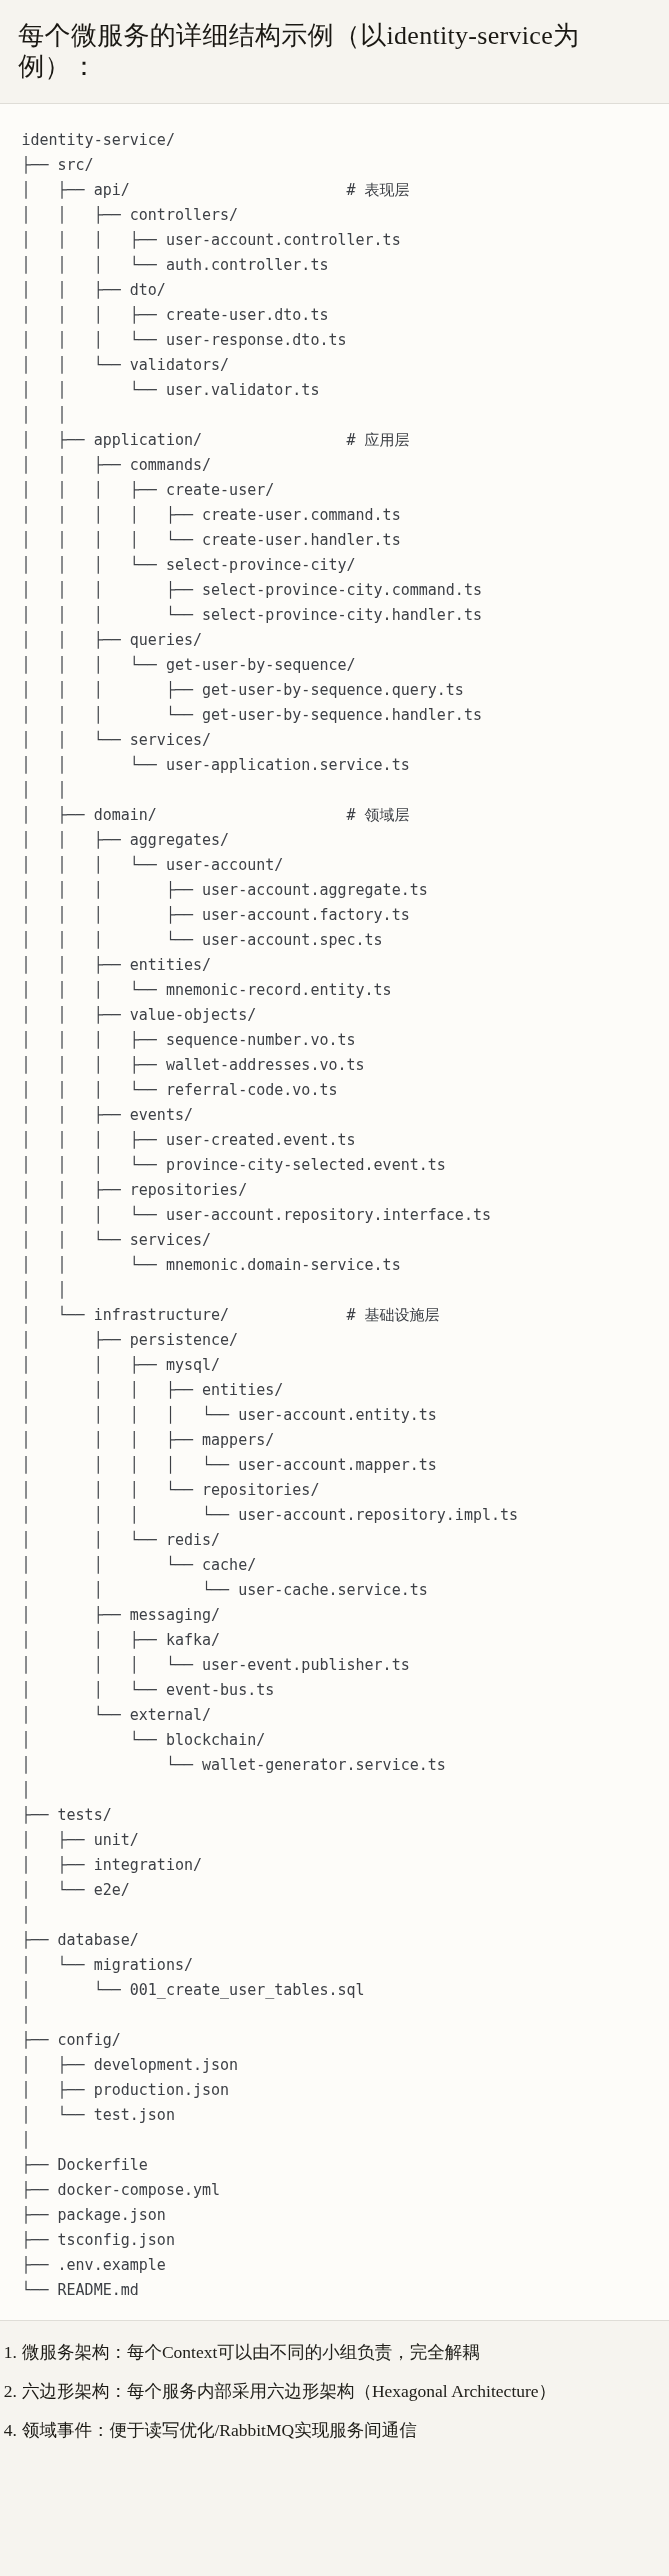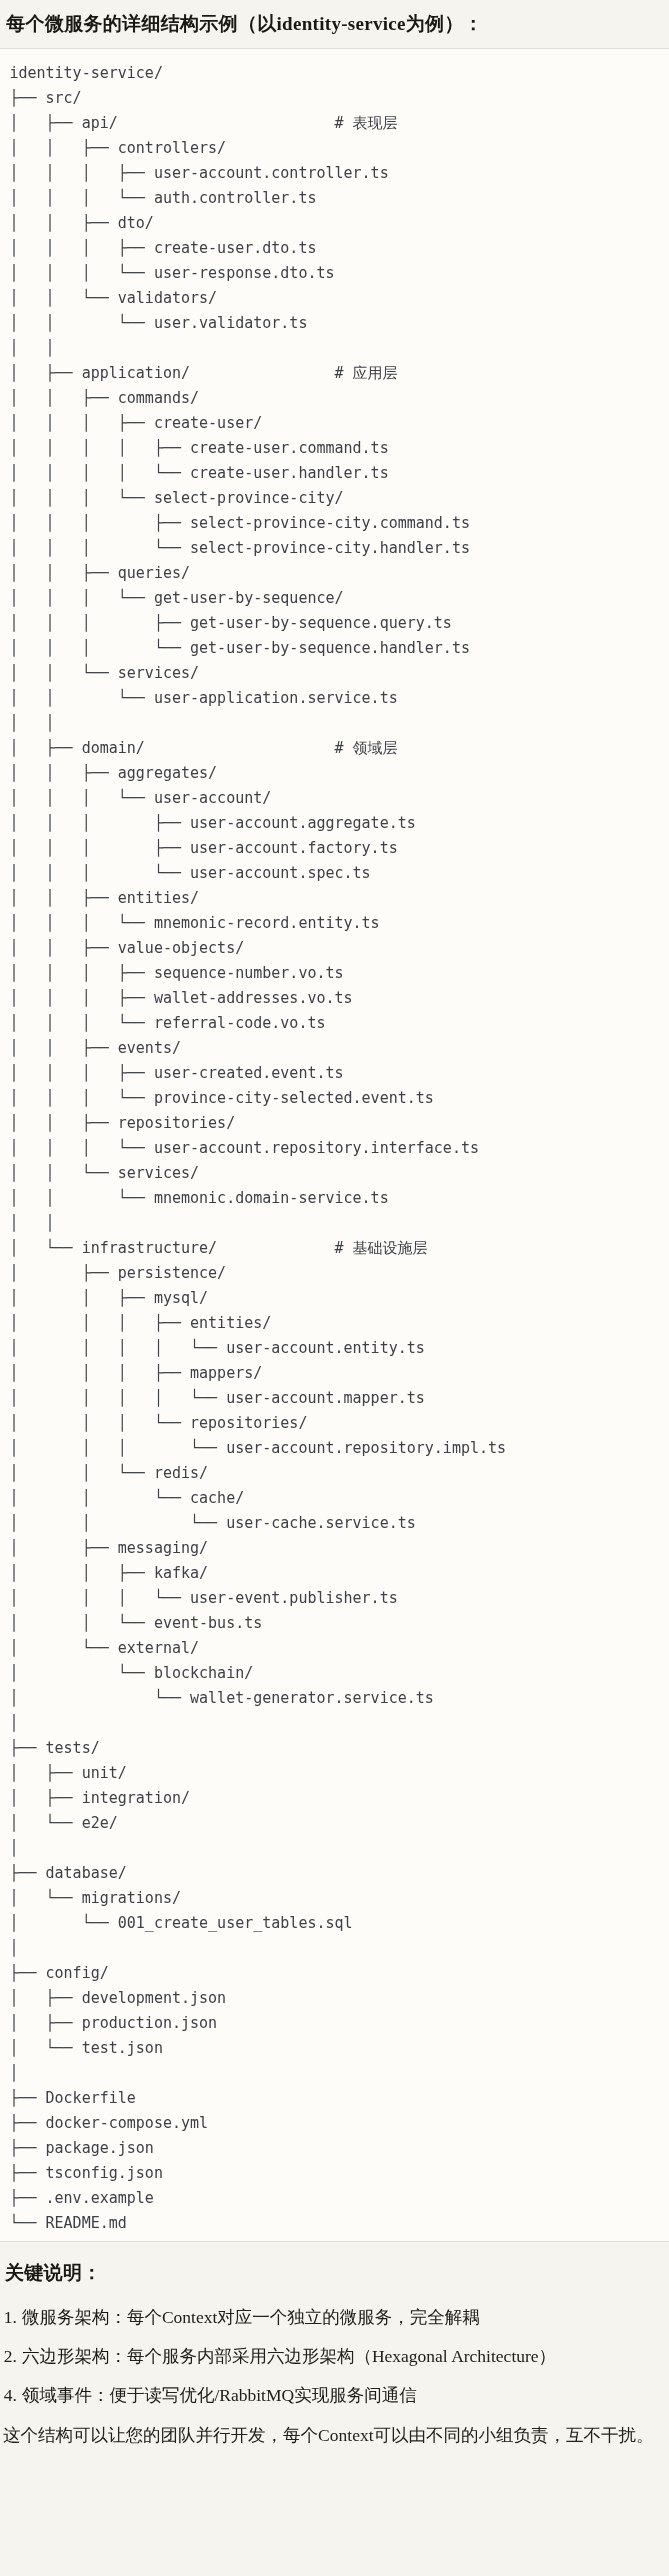--- a/index.html
+++ b/index.html
@@ -21,11 +21,11 @@
     overflow:hidden;
   }
   .page-title{
-    margin:0;
+    margin:12px;
     padding:8.1px 7.5px 8.8px 6.3px;
-    font-size:19px;
+    font-size:26px;
     line-height:31px;
-    font-weight:700;
+    font-weight:400;
     color:var(--heading-text);
     letter-spacing:0.3px;
   }

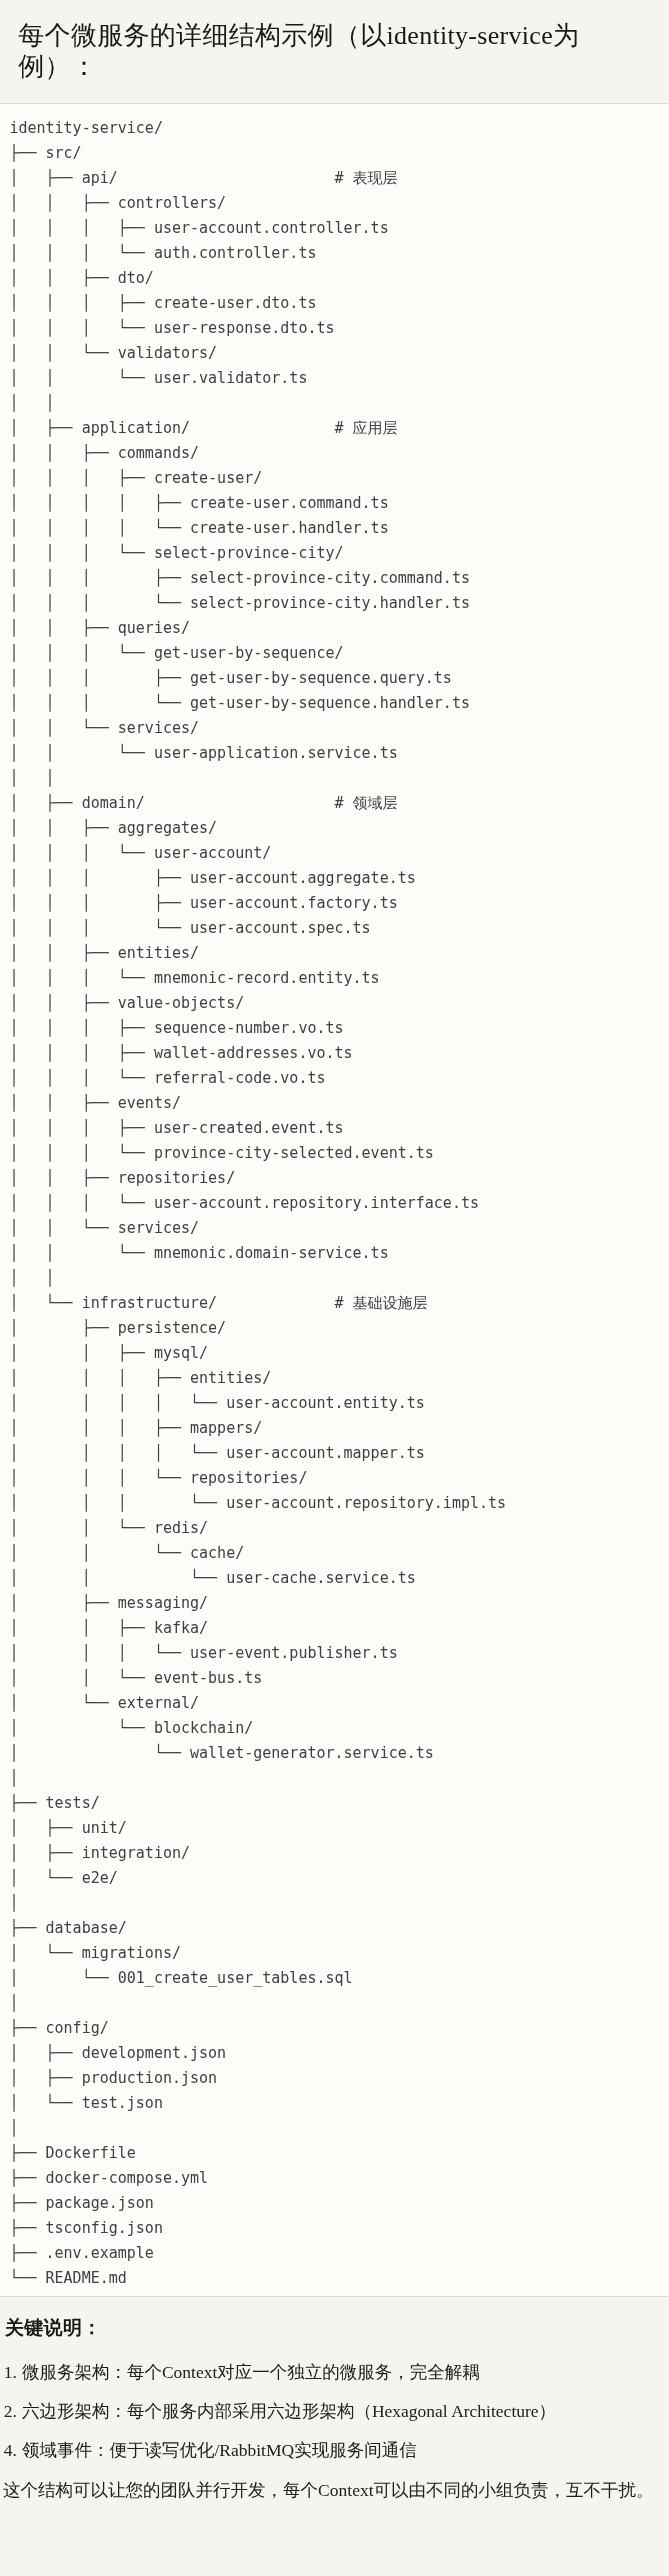--- a/index.html
+++ b/index.html
@@ -37,7 +37,7 @@
     width:669px;
   }
   .code-block pre{
-    margin:0;
+    margin:12px;
     font-family:"DejaVu Sans Mono","Liberation Mono",monospace;
     font-size:15px;
     line-height:25px;

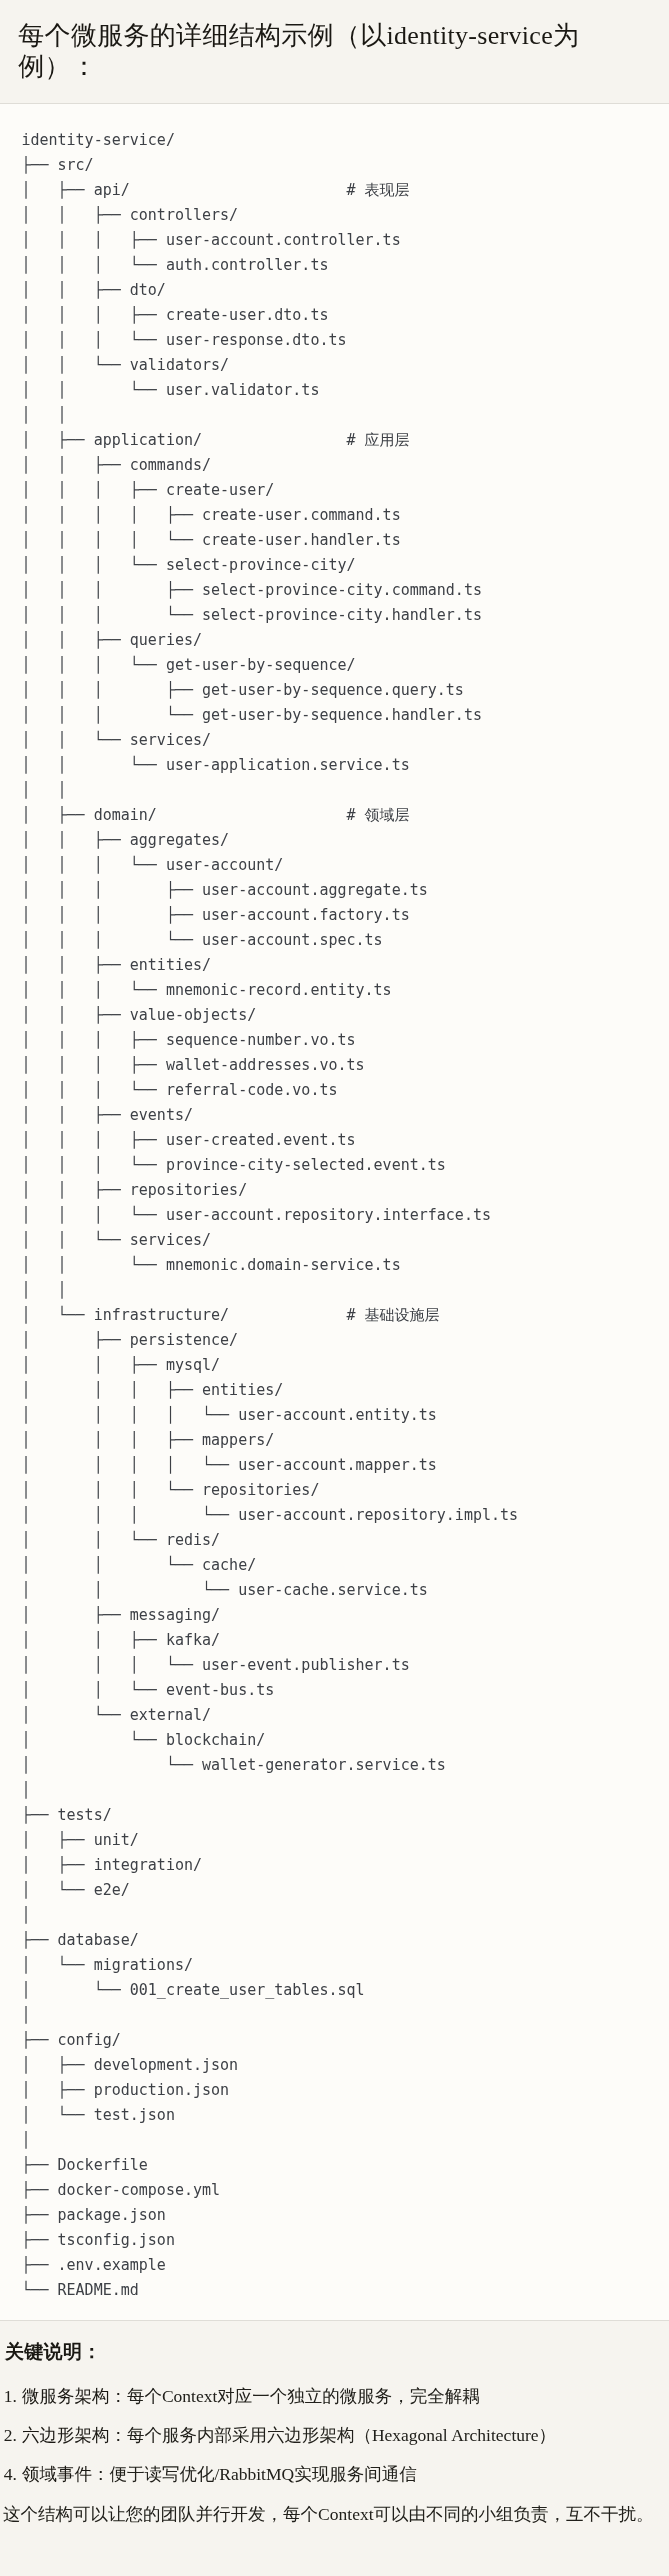--- a/index.html
+++ b/index.html
@@ -174,7 +174,6 @@
   </div>
 
   <div class="notes">
-    <h2 class="notes-heading">关键说明：</h2>
     <div class="notes-list" id="notes-list">
         <div class="note-item"><span class="note-num">1.</span><strong class="note-label">微服务架构</strong><span class="note-text">：每个Context对应一个独立的微服务，完全解耦</span></div>
         <div class="note-item"><span class="note-num">2.</span><strong class="note-label">六边形架构</strong><span class="note-text">：每个服务内部采用六边形架构（Hexagonal Architecture）</span></div>

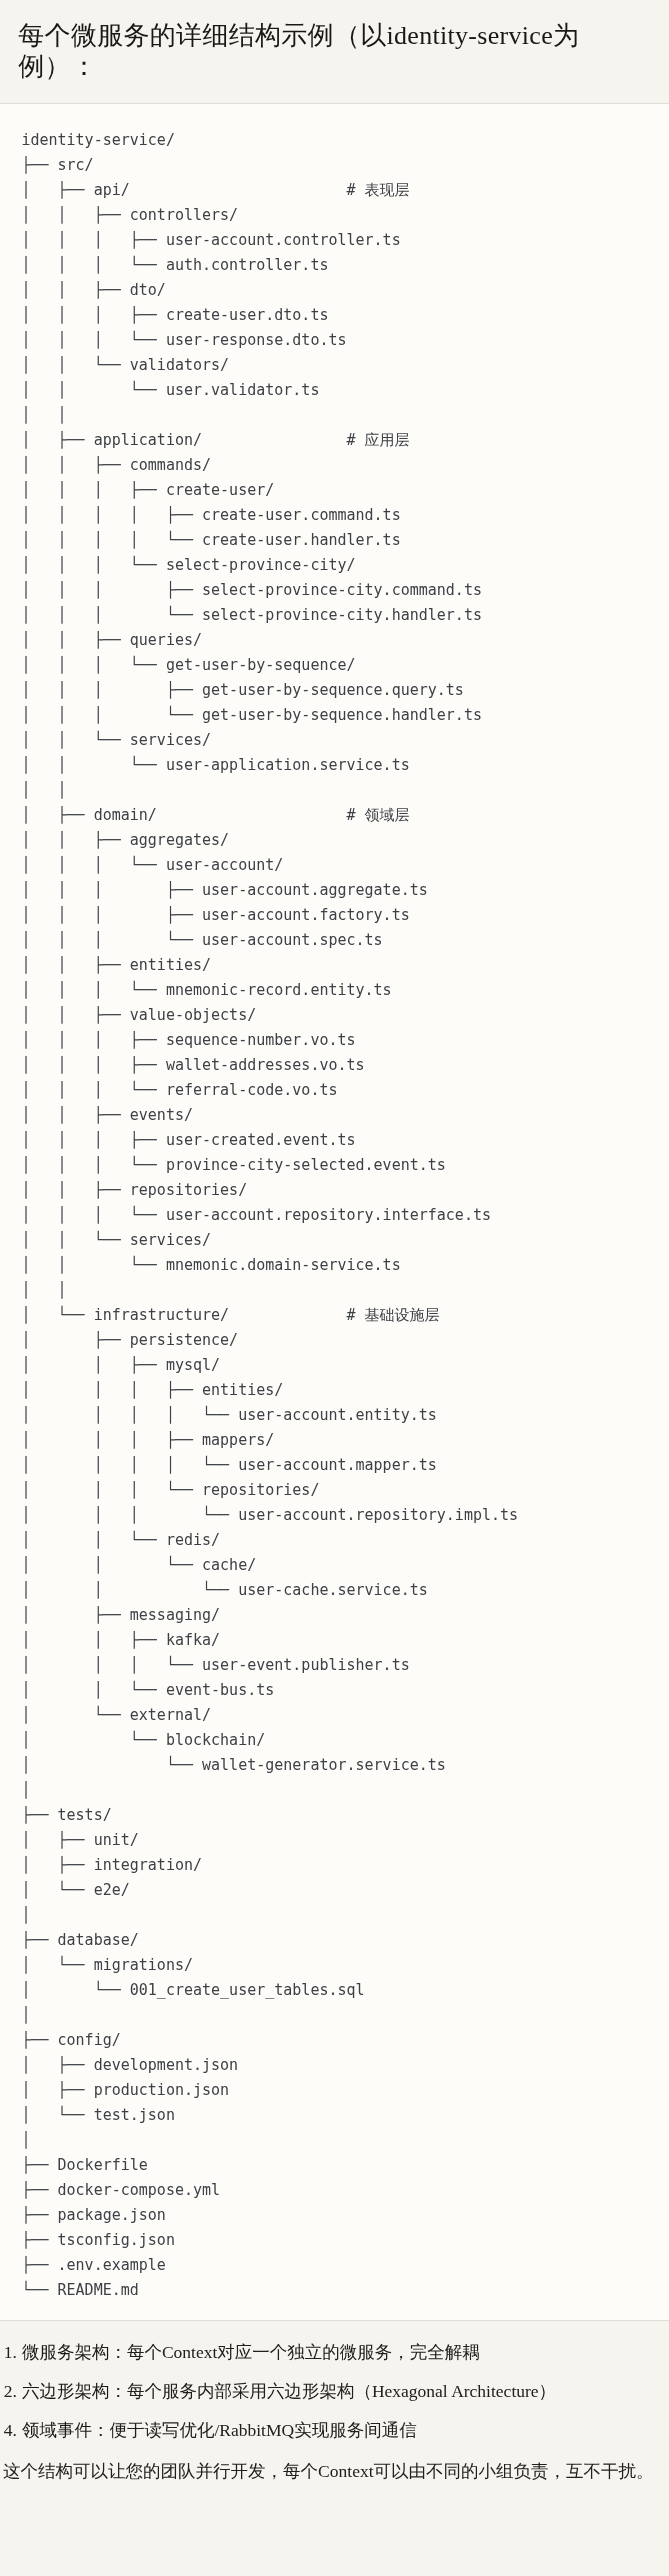--- a/index.html
+++ b/index.html
@@ -175,7 +175,7 @@
 
   <div class="notes">
     <div class="notes-list" id="notes-list">
-        <div class="note-item"><span class="note-num">1.</span><strong class="note-label">微服务架构</strong><span class="note-text">：每个Context对应一个独立的微服务，完全解耦</span></div>
+        <div class="note-item"><span class="note-num">1.</span><strong class="note-label">微服务架构</strong><span class="note-text">：每个Context可以由不同的小组负责，完全解耦</span></div>
         <div class="note-item"><span class="note-num">2.</span><strong class="note-label">六边形架构</strong><span class="note-text">：每个服务内部采用六边形架构（Hexagonal Architecture）</span></div>
         <div class="note-item"><span class="note-num">4.</span><strong class="note-label">领域事件</strong><span class="note-text">：便于读写优化/RabbitMQ实现服务间通信</span></div>
       </div>

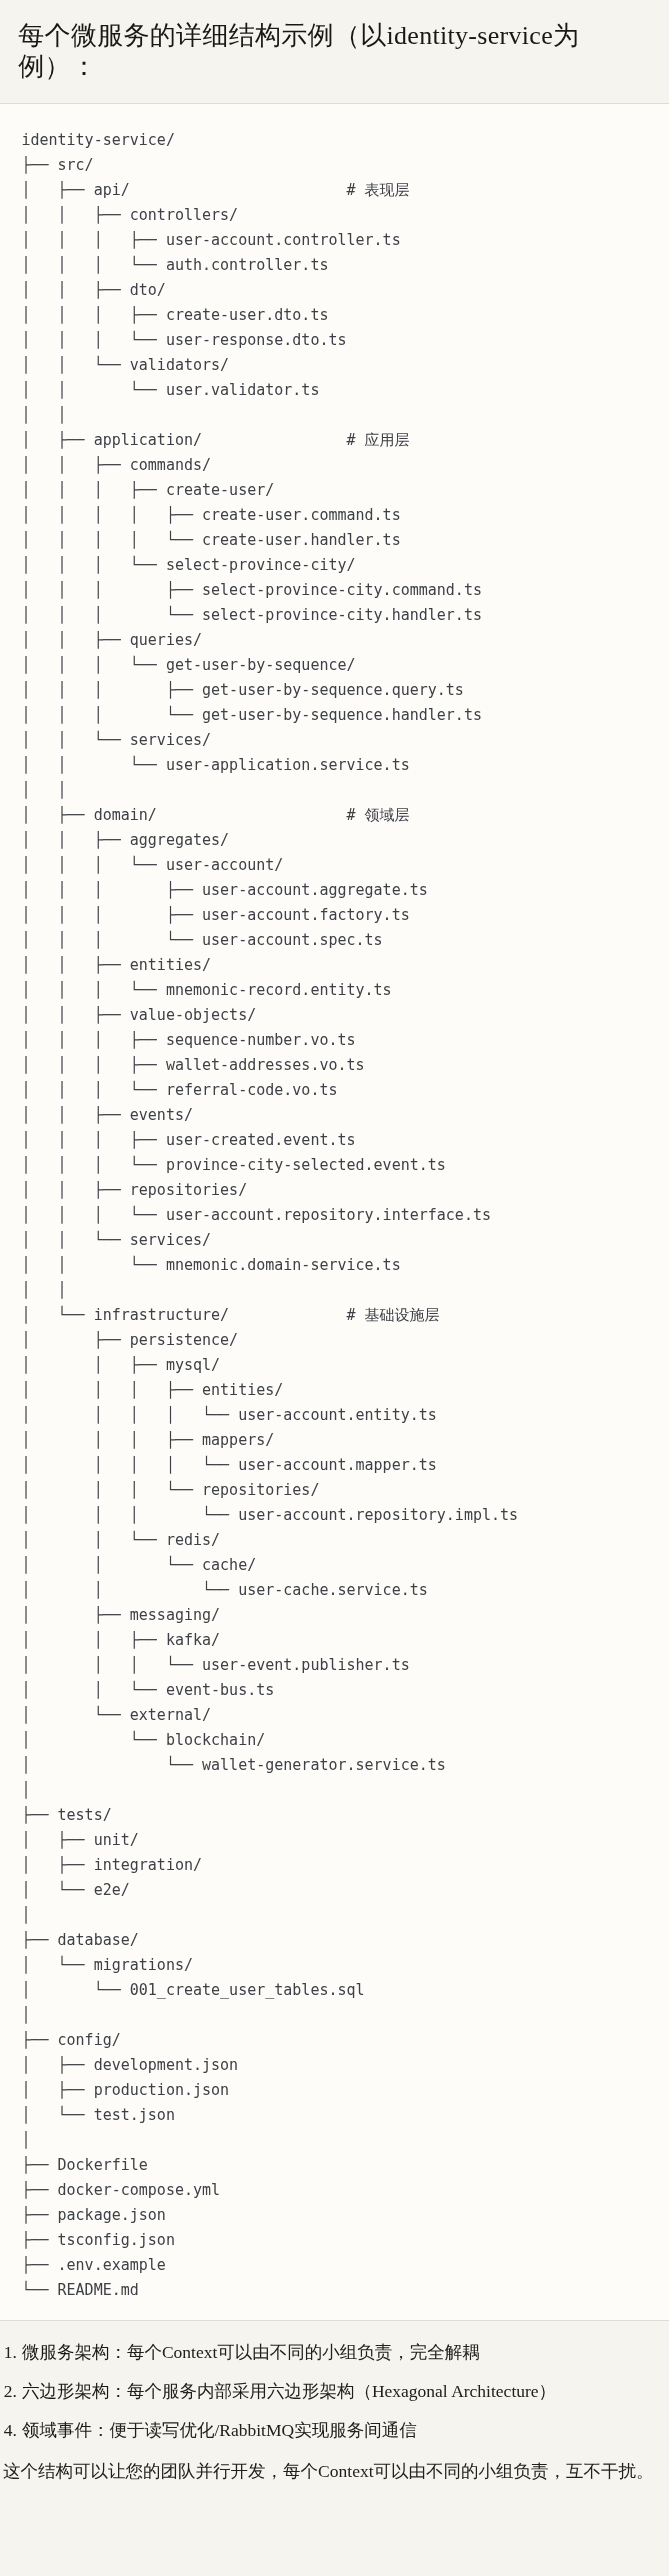--- a/index.html
+++ b/index.html
@@ -181,7 +181,6 @@
       </div>
   </div>
 
-  <p class="closing-paragraph">这个结构可以让您的团队并行开发，每个Context可以由不同的小组负责，互不干扰。</p>
 
 </div>
 

